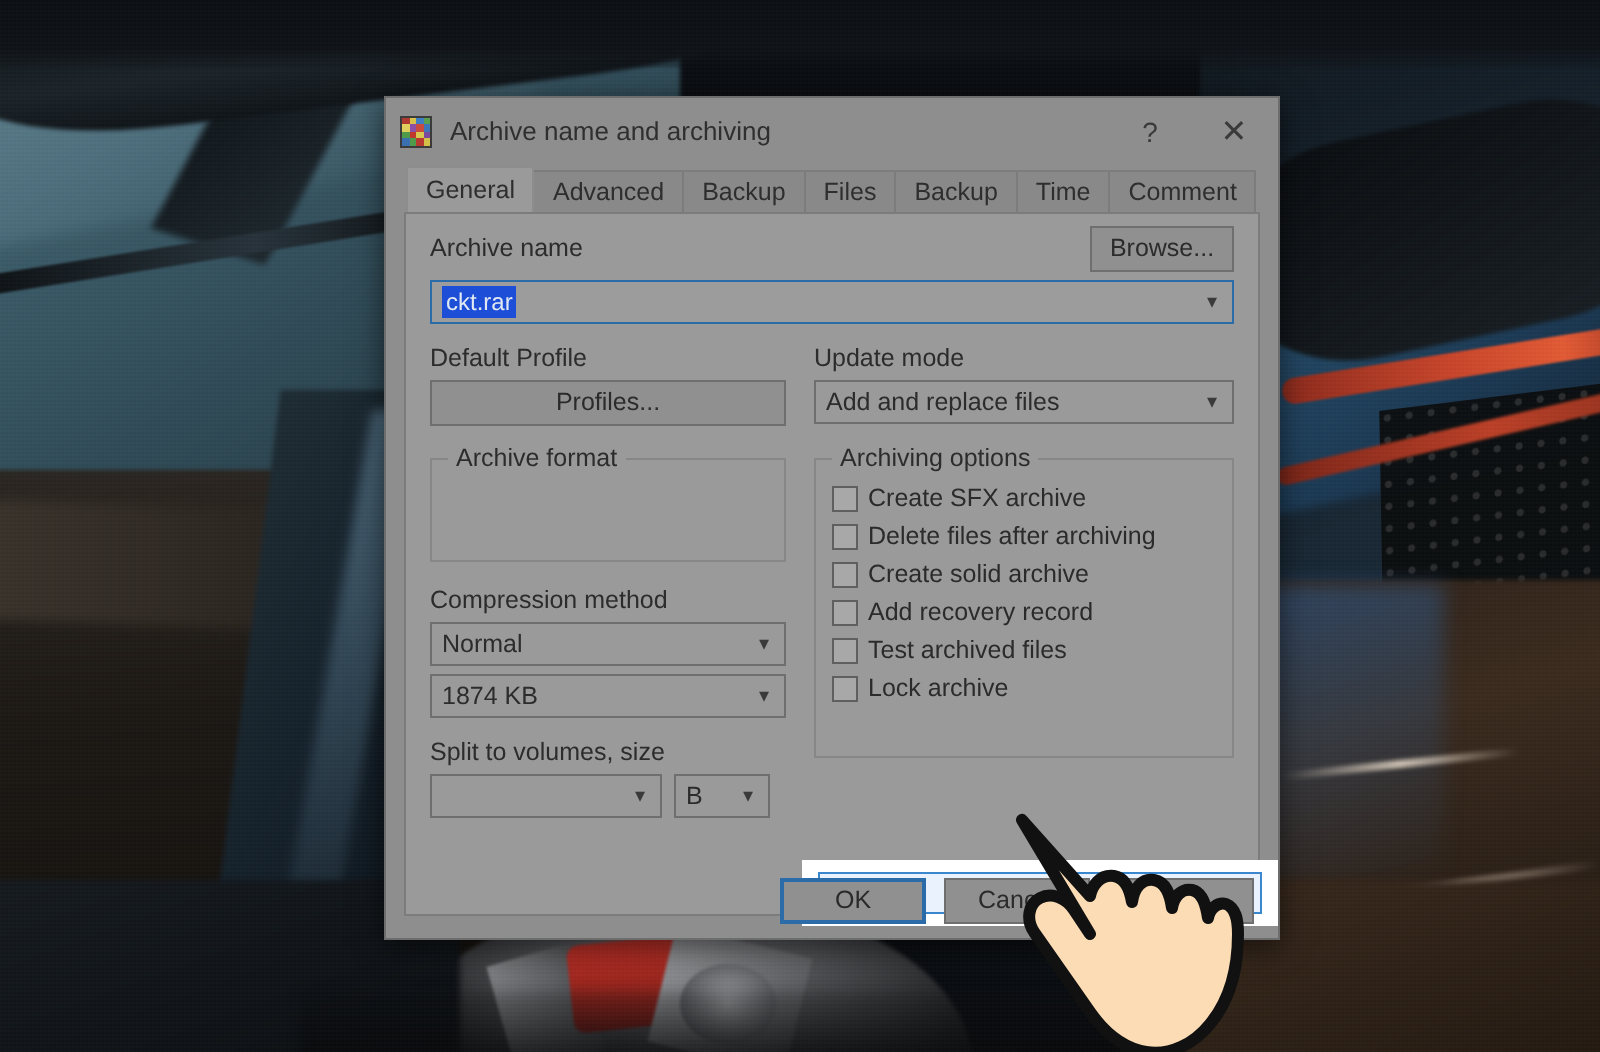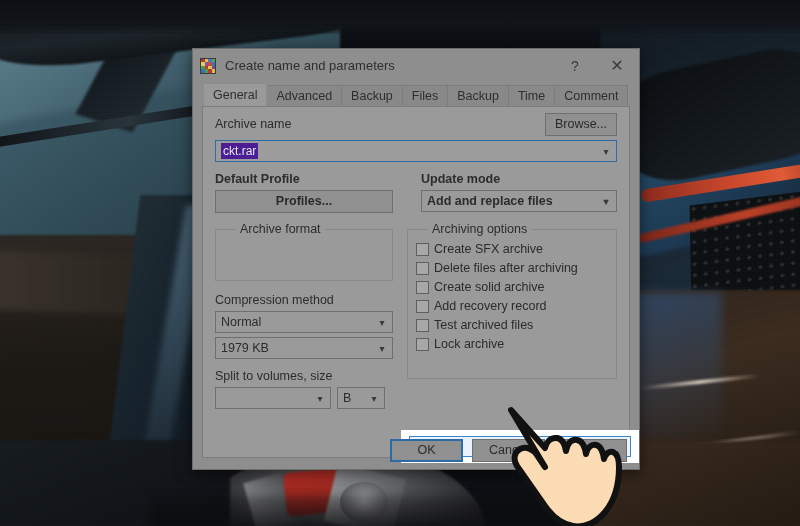--- a/index.html
+++ b/index.html
@@ -465,7 +465,7 @@
         <i style="background:#b8392f"></i>
         <i style="background:#d2c04b"></i>
     </span>
-    <span class="title-text">Create name and parameters</span>
+    <span class="title-text">Archive name and archiving</span>
     <span class="title-spacer"></span>
     <span class="title-btn">?</span>
     <span class="title-btn close">✕</span>

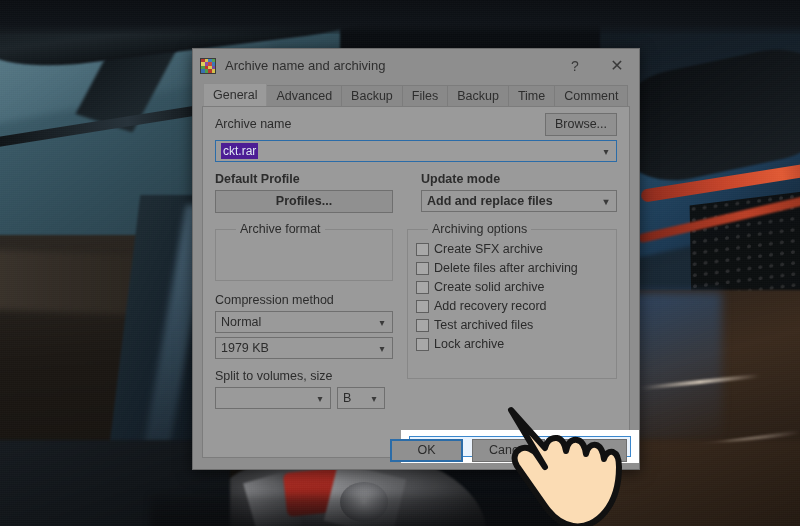--- a/index.html
+++ b/index.html
@@ -327,7 +327,7 @@
     background: #9c9c9c;
   }
   .sel-text {
-    background: #4c1d95;
+    background: #1d4ed8;
     color: #dfe8f2;
     padding: 1px 2px;
     font-size: 12px;

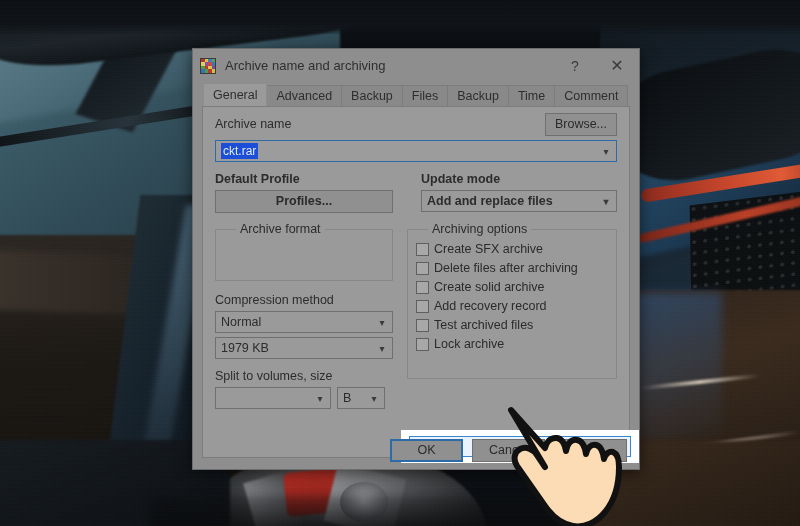--- a/index.html
+++ b/index.html
@@ -493,7 +493,7 @@
       <span class="arrow">▾</span>
     </div>
 
-    <div class="row" style="margin-top:10px; gap:28px;font-weight:bold;">
+    <div class="row" style="margin-top:10px; gap:14px;">
       <div style="width:178px;">
         <div class="lbl">Default Profile</div>
         <div class="btn" style="width:178px;margin-top:4px;">Profiles...</div>

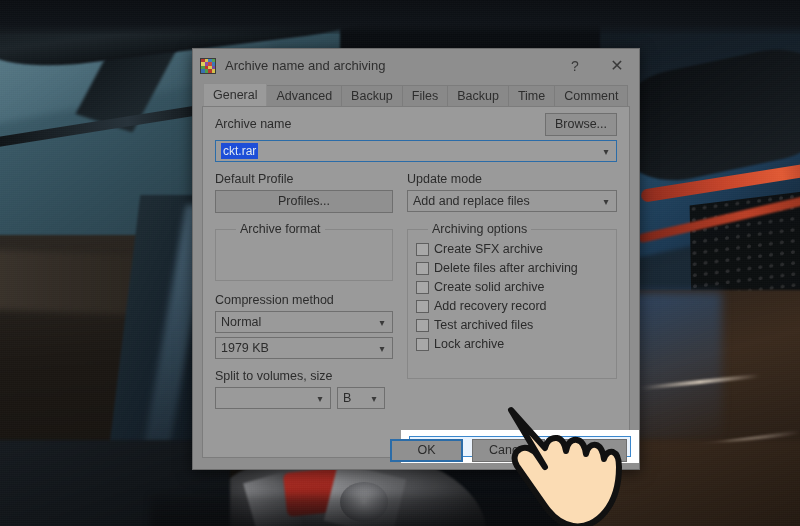--- a/index.html
+++ b/index.html
@@ -340,7 +340,7 @@
   }
   .grp > legend {
     position: absolute;
-    top: -8px; left: 20px;
+    top: -8px; left: 8px;
     background: #9a9a9a;
     padding: 0 4px;
     font-size: 12.5px;

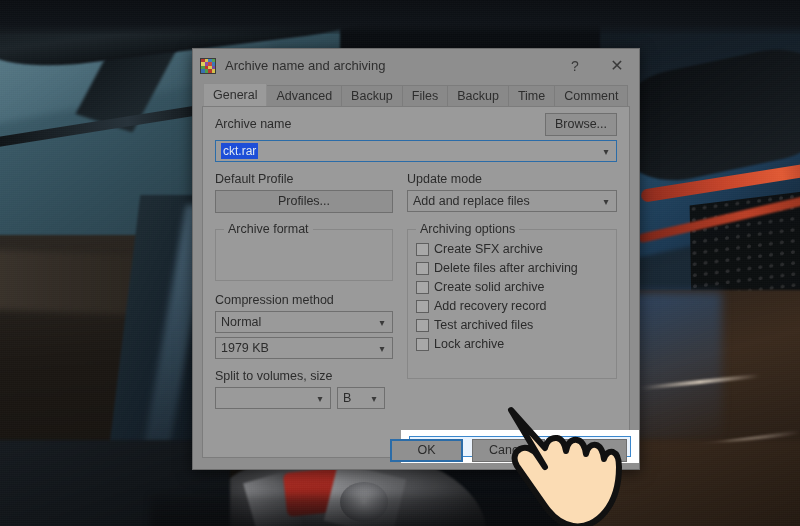--- a/index.html
+++ b/index.html
@@ -521,7 +521,7 @@
         </div>
 
         <div class="combo" style="margin-top:4px;">
-          <span>1979 KB</span>
+          <span>1874 KB</span>
           <span class="arrow">▾</span>
         </div>
 

